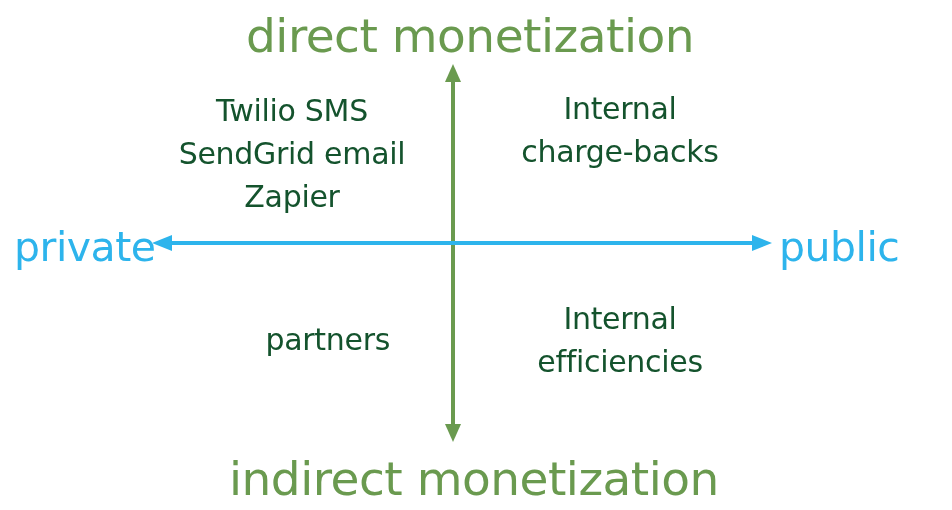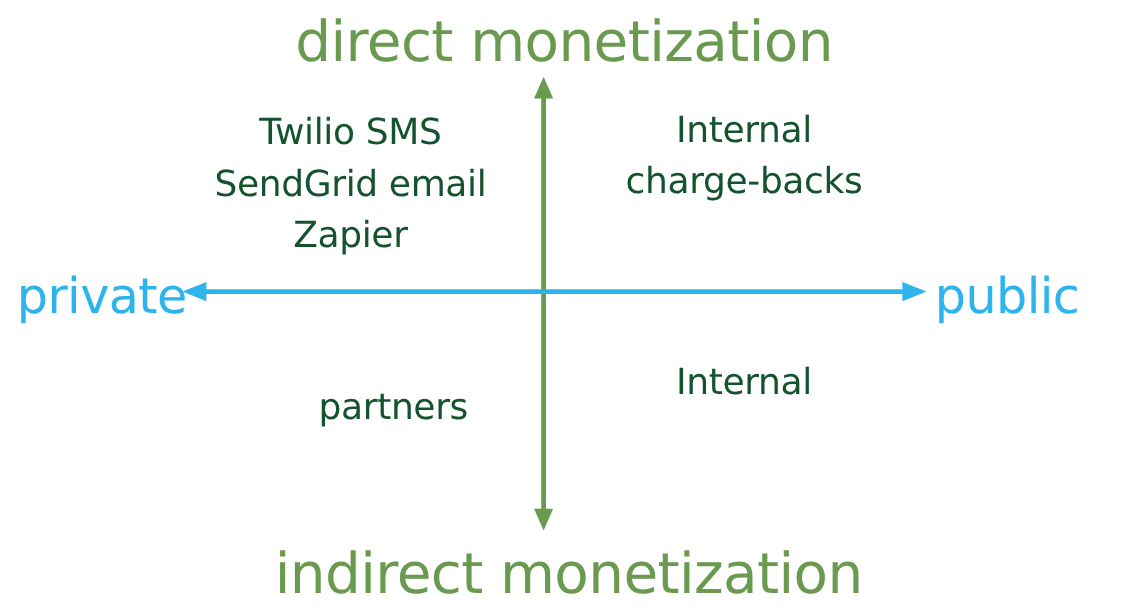--- a/index.html
+++ b/index.html
@@ -46,6 +46,7 @@
 
 <div class="quad" style="left:490px; top:297px; width:260px;">
   <div>Internal</div>
+  <div>efficiencies</div>
 </div>
 
 </body></html>

